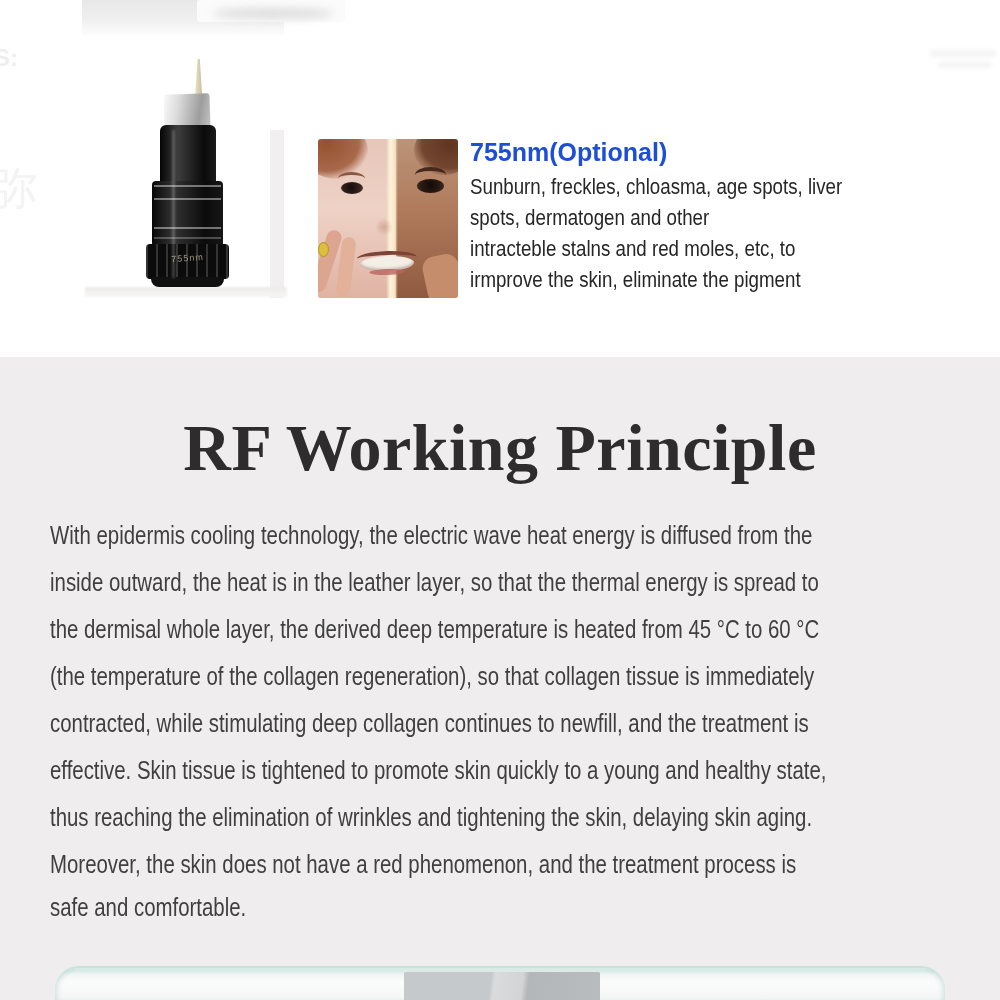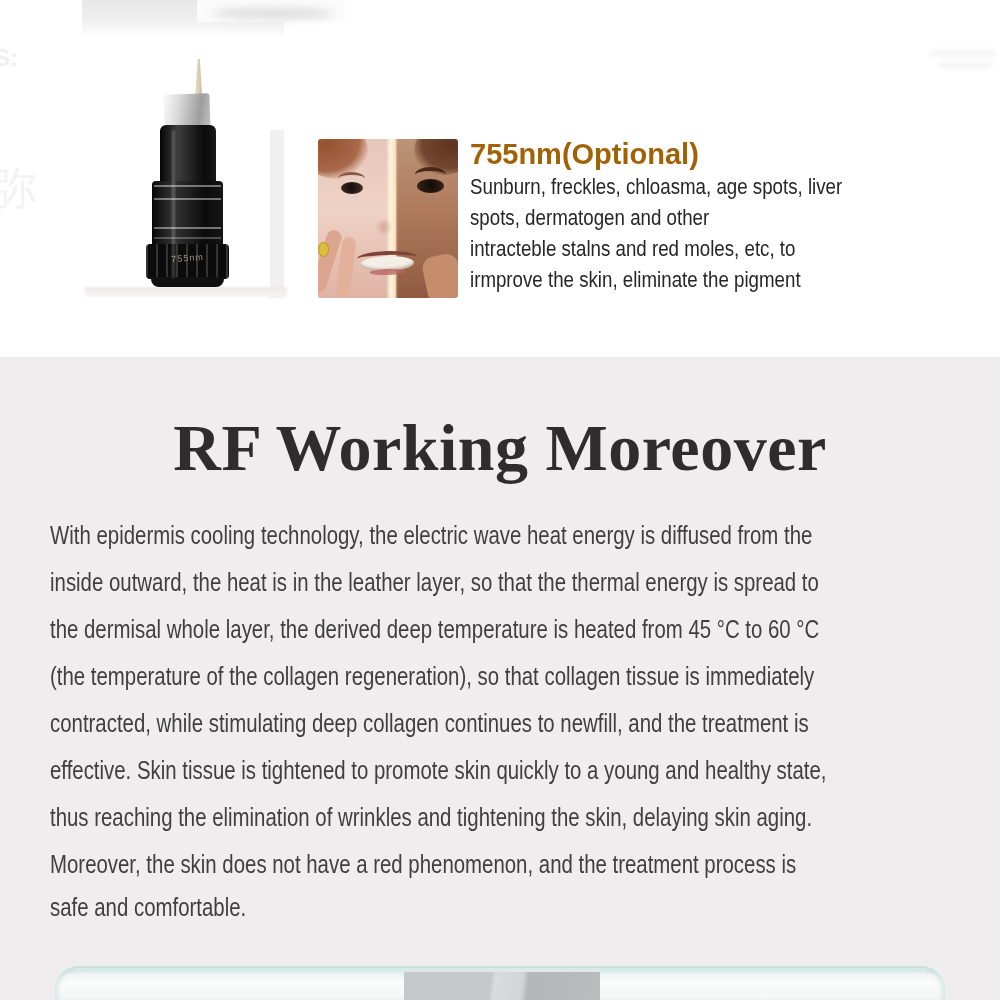--- a/index.html
+++ b/index.html
@@ -84,7 +84,7 @@
     border:1px solid #b8992a;}
 
   
-  .feat-title{left:470px;top:138px;font-size:29px;font-weight:700;color:#a16207;white-space:nowrap;text-align:right;}
+  .feat-title{left:470px;top:138px;font-size:25px;font-weight:700;color:#1d4ed8;white-space:nowrap;text-align:right;}
   .feat-line{left:470px;height:31px;line-height:31px;font-size:21.5px;color:#262626;
     white-space:nowrap;transform:scaleX(.87);transform-origin:left center;}
 

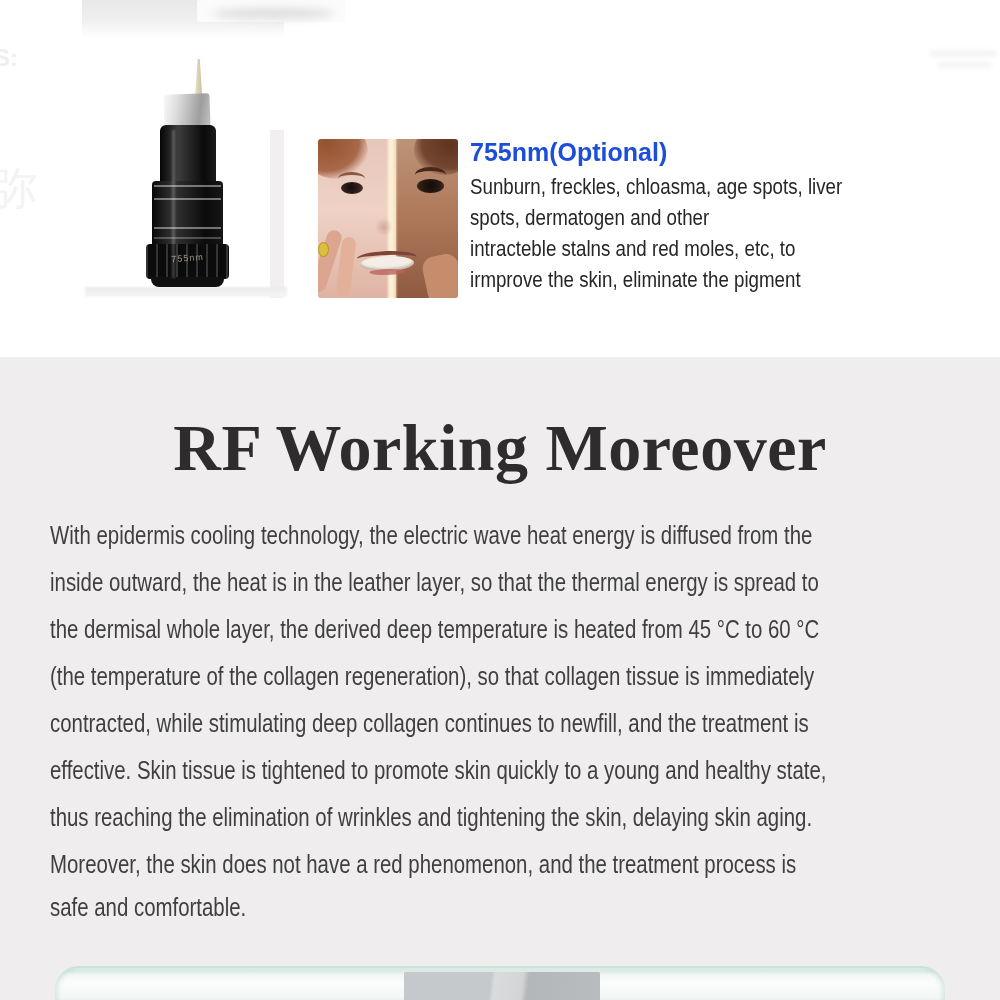--- a/index.html
+++ b/index.html
@@ -171,7 +171,7 @@
 
 <div class="abs gray-section"></div>
 
-<div class="abs rf-heading">RF Working Moreover</div>
+<div class="abs rf-heading">RF Working Principle</div>
 
 <div class="abs para-line" style="top:514px;">With epidermis cooling technology, the electric wave heat energy is diffused from the</div>
 <div class="abs para-line" style="top:561px;">inside outward, the heat is in the leather layer, so that the thermal energy is spread to</div>

